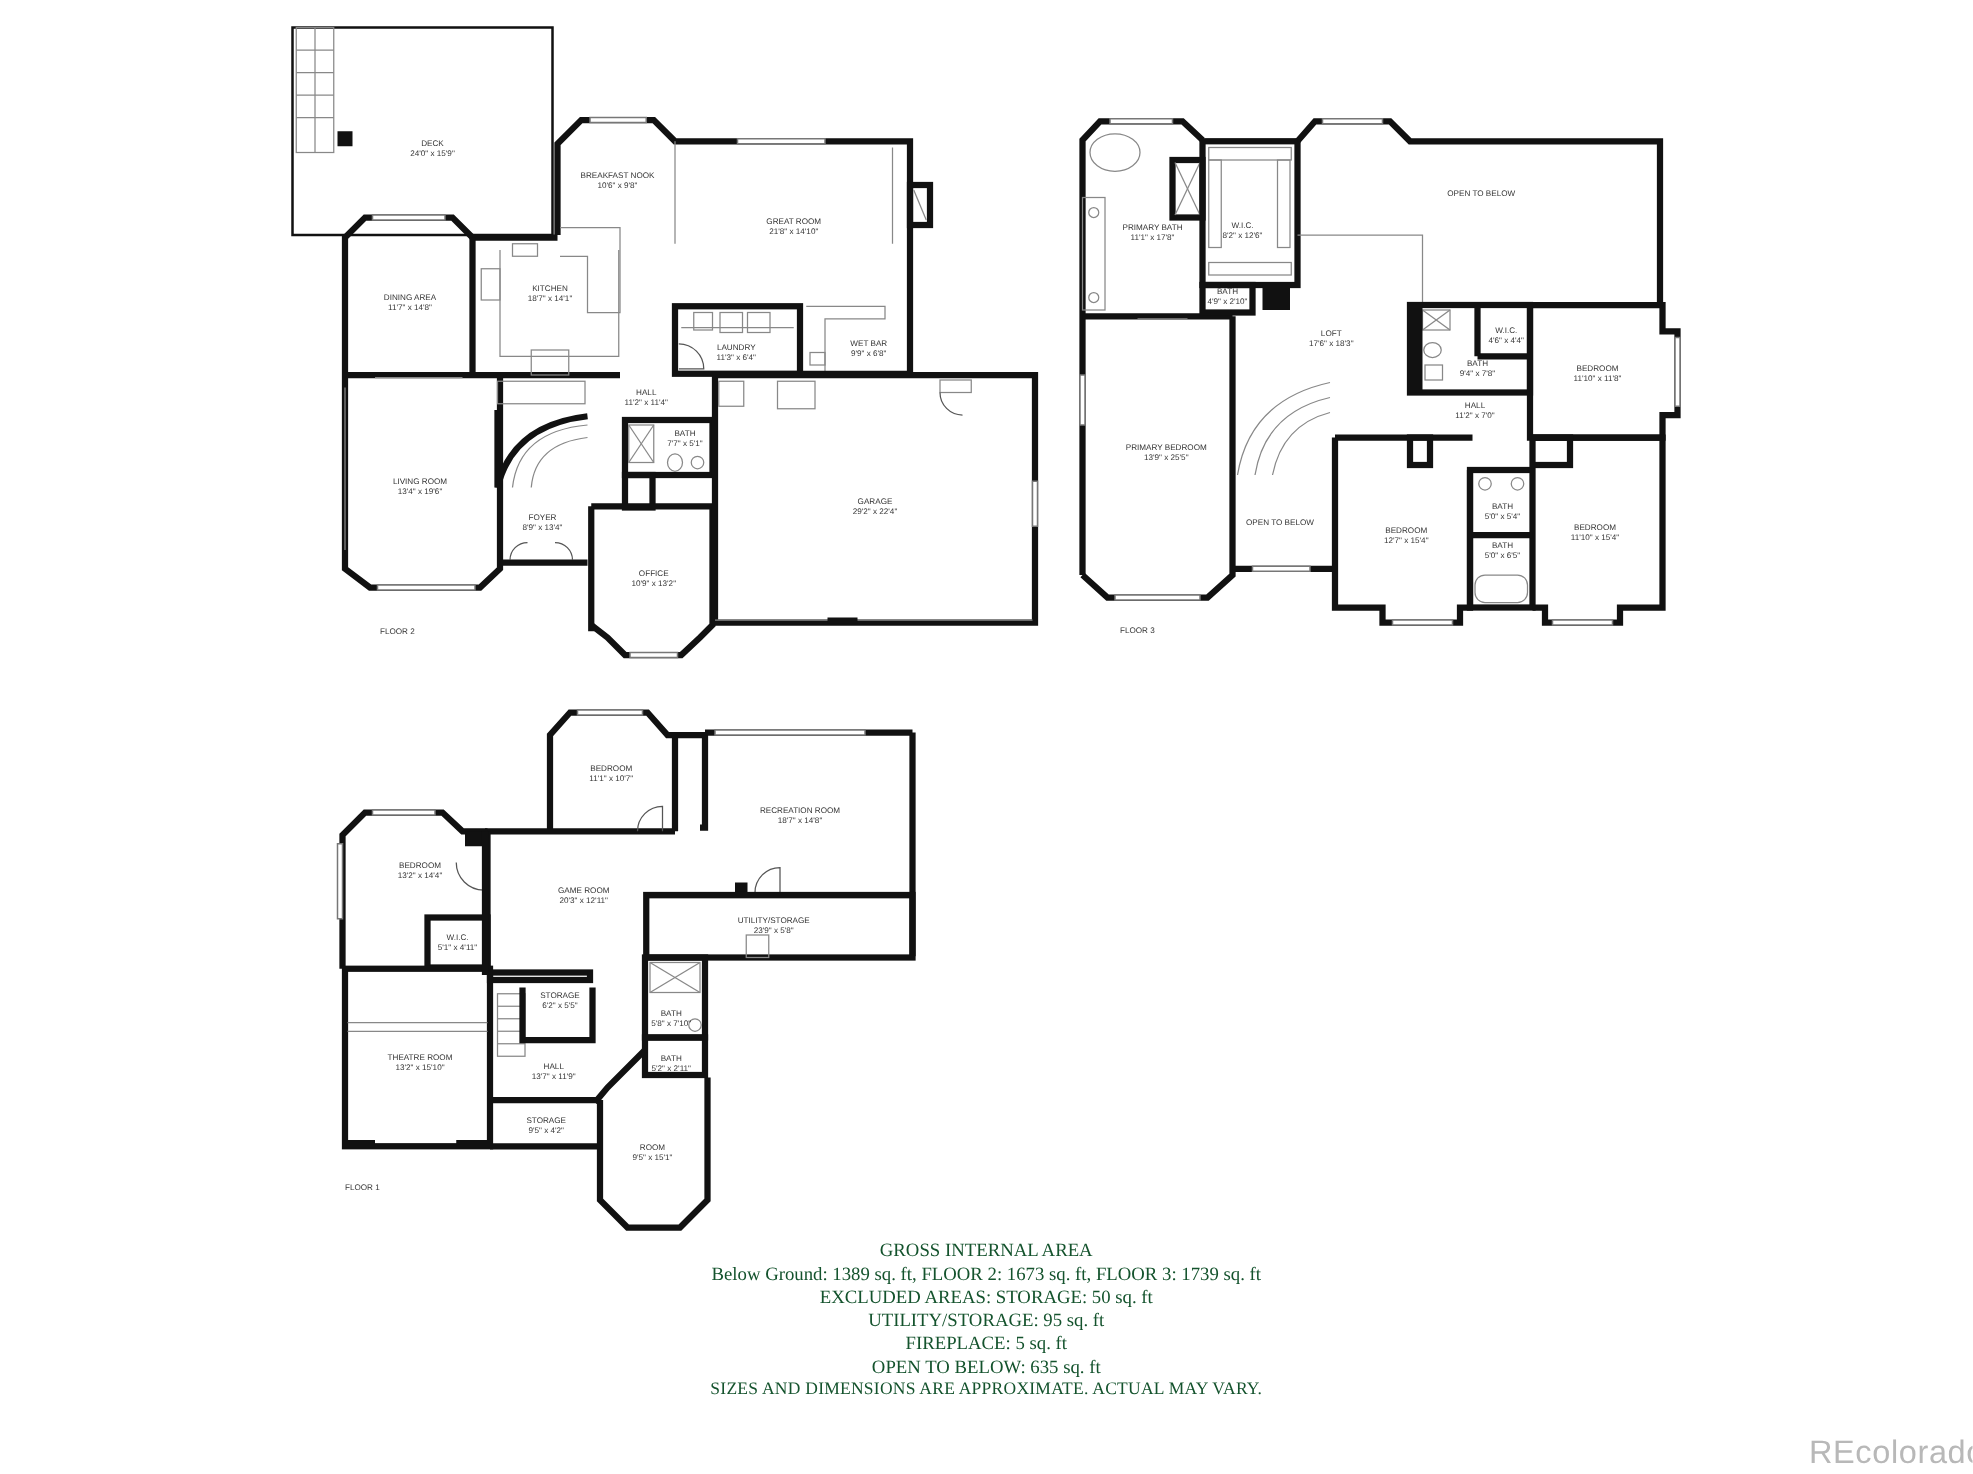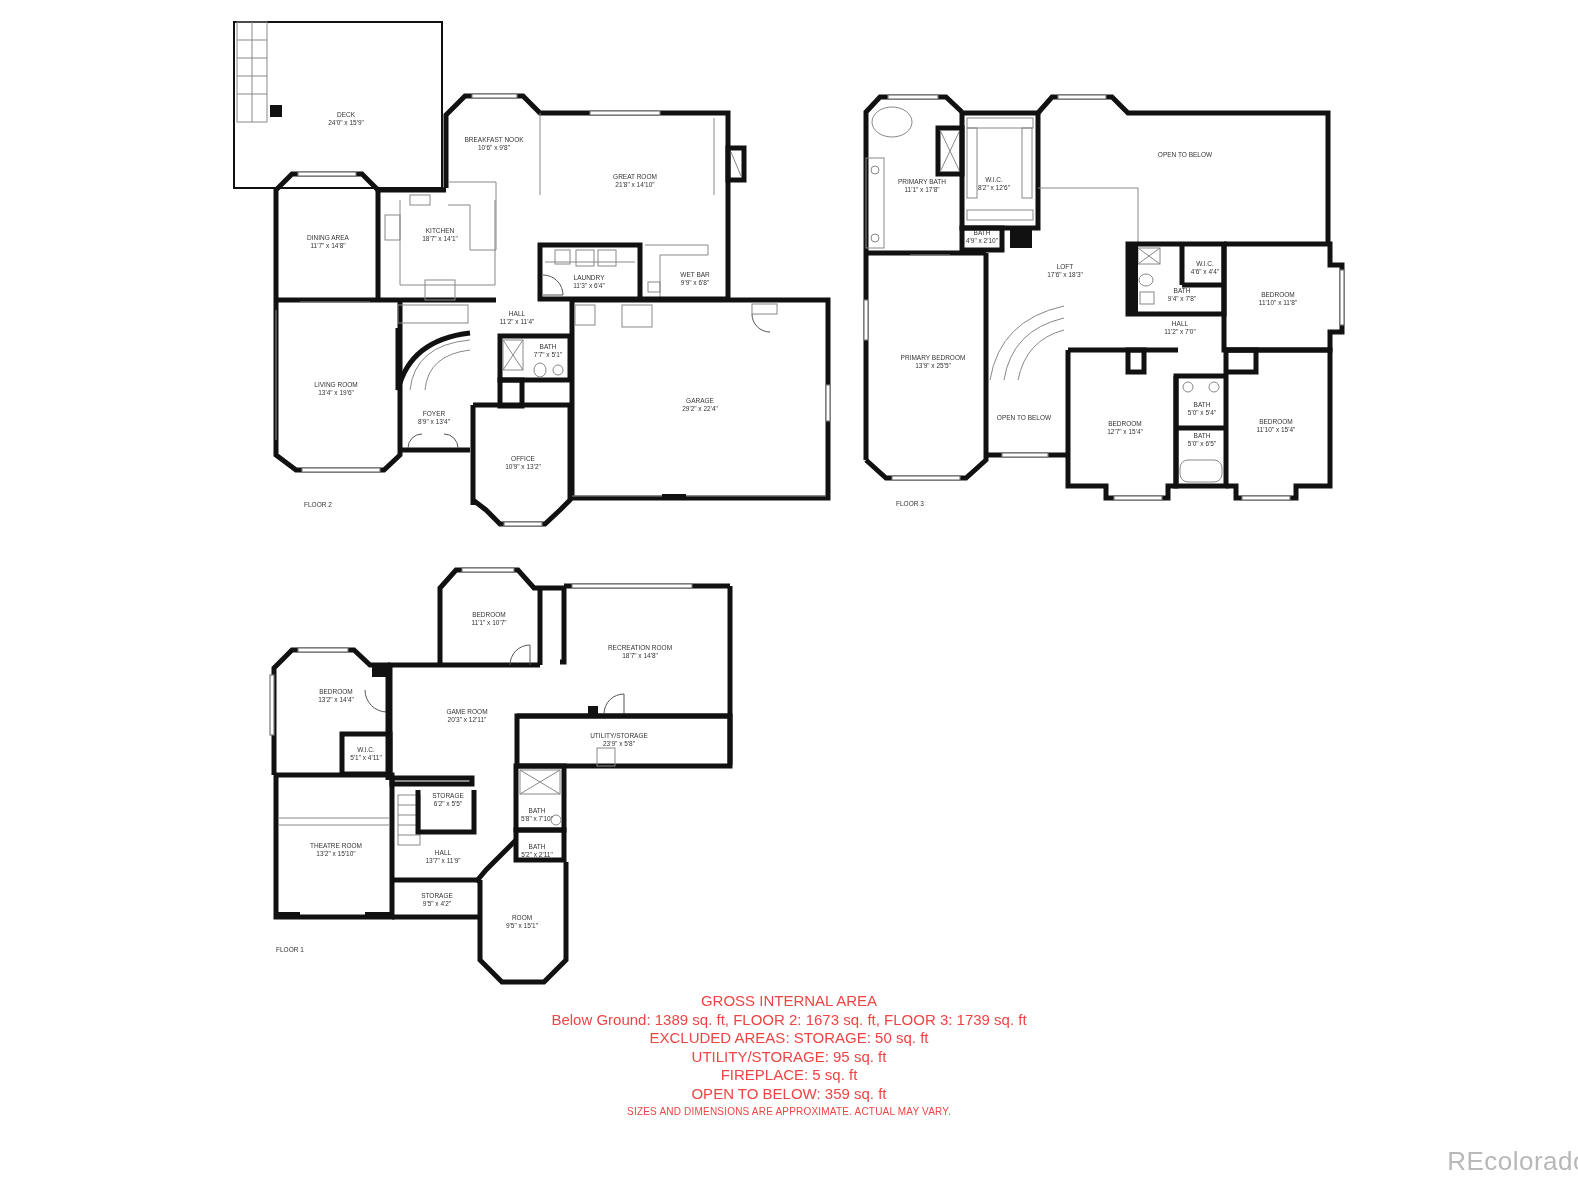--- a/index.html
+++ b/index.html
@@ -13,7 +13,7 @@
   .blk { fill:#111; }
   .rl { font-family:"Liberation Sans", sans-serif; font-size:6.5px; fill:#333; text-anchor:middle; }
   .fl { font-family:"Liberation Sans", sans-serif; font-size:6.5px; fill:#333; }
-  .area { position:absolute; left:0; width:1578px; text-align:center; font-family:Liberation Sans, sans-serif; color:#ef4444; }
+  .area { position:absolute; left:0; width:1578px; text-align:center; font-family:Liberation Serif, serif; color:#14532d; }
   .area .line { font-size:15px; line-height:18.6px; white-space:nowrap; }
   .area .note { font-size:10px; line-height:16px; letter-spacing:0.2px; }
   .wm { position:absolute; right:-10px; bottom:2px; font-family:"Liberation Sans", sans-serif; font-size:26px; color:#b8b8b8; letter-spacing:0.5px; }

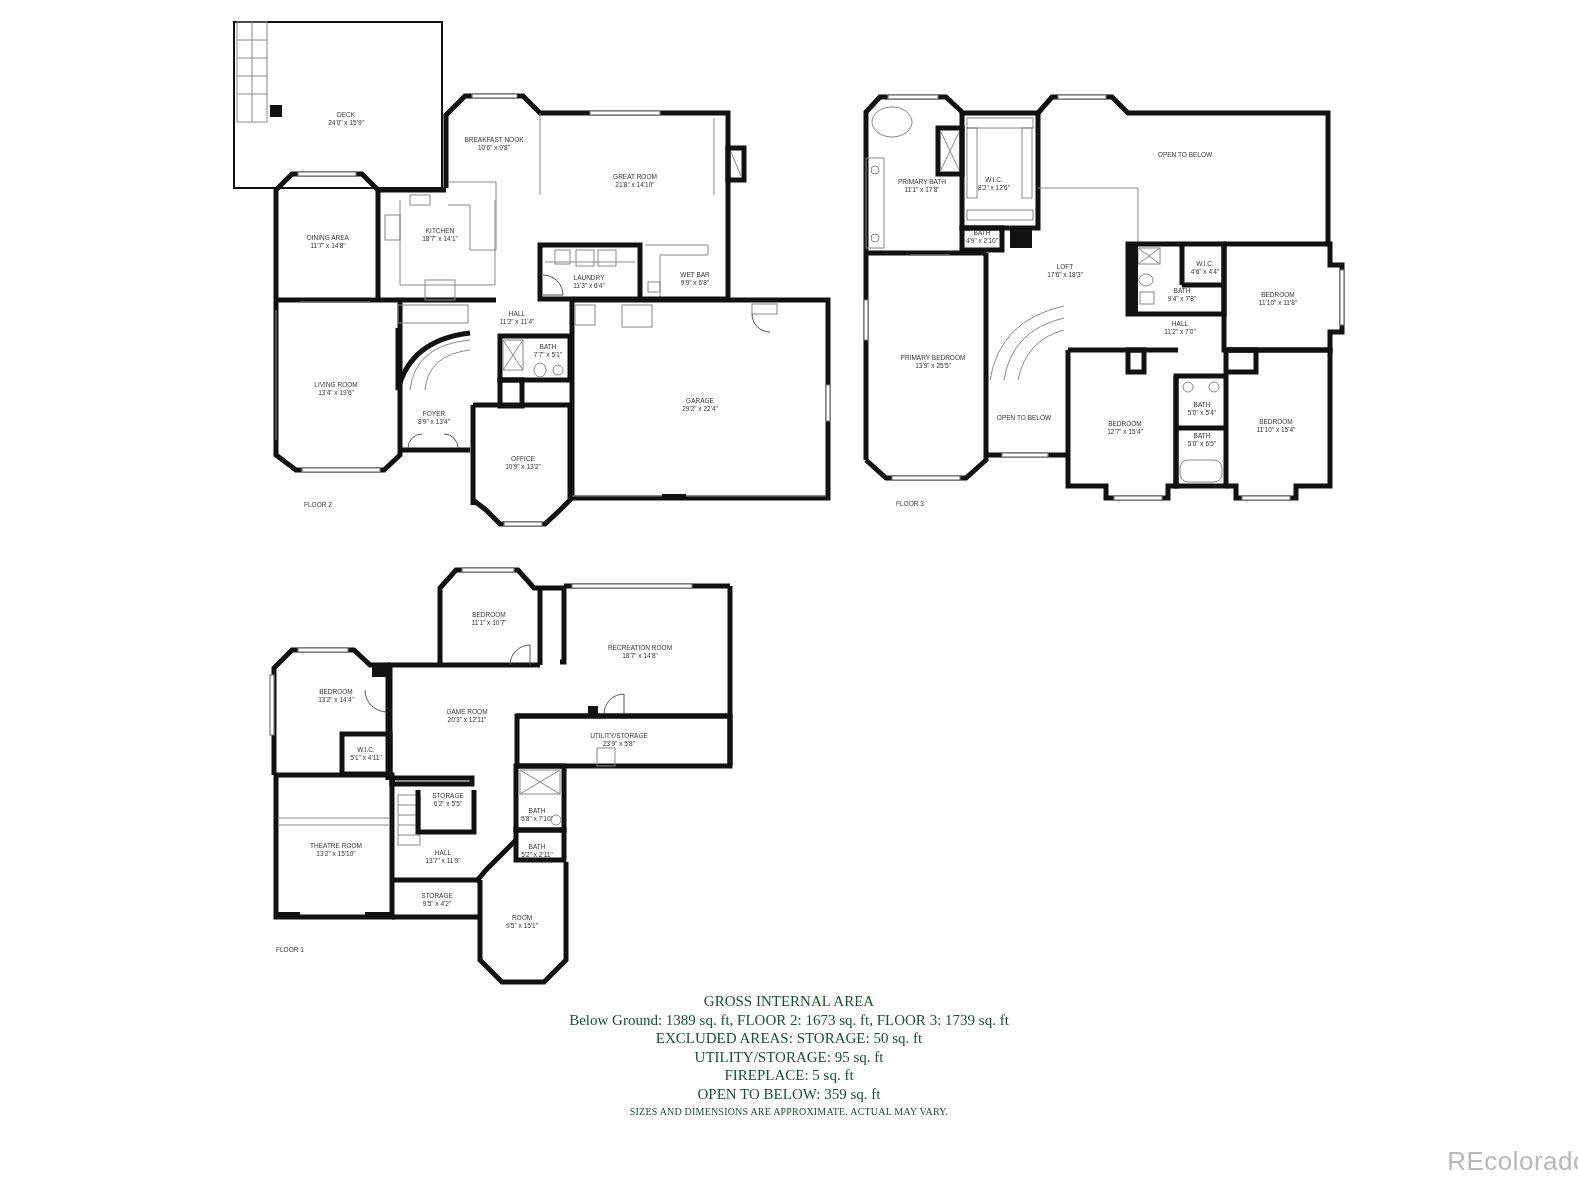--- a/index.html
+++ b/index.html
@@ -316,7 +316,7 @@
   <div class="line">EXCLUDED AREAS: STORAGE: 50 sq. ft</div>
   <div class="line">UTILITY/STORAGE: 95 sq. ft</div>
   <div class="line">FIREPLACE: 5 sq. ft</div>
-  <div class="line">OPEN TO BELOW: 359 sq. ft</div>
+  <div class="line">OPEN TO BELOW: 635 sq. ft</div>
   <div class="note">SIZES AND DIMENSIONS ARE APPROXIMATE. ACTUAL MAY VARY.</div>
 </div>
 

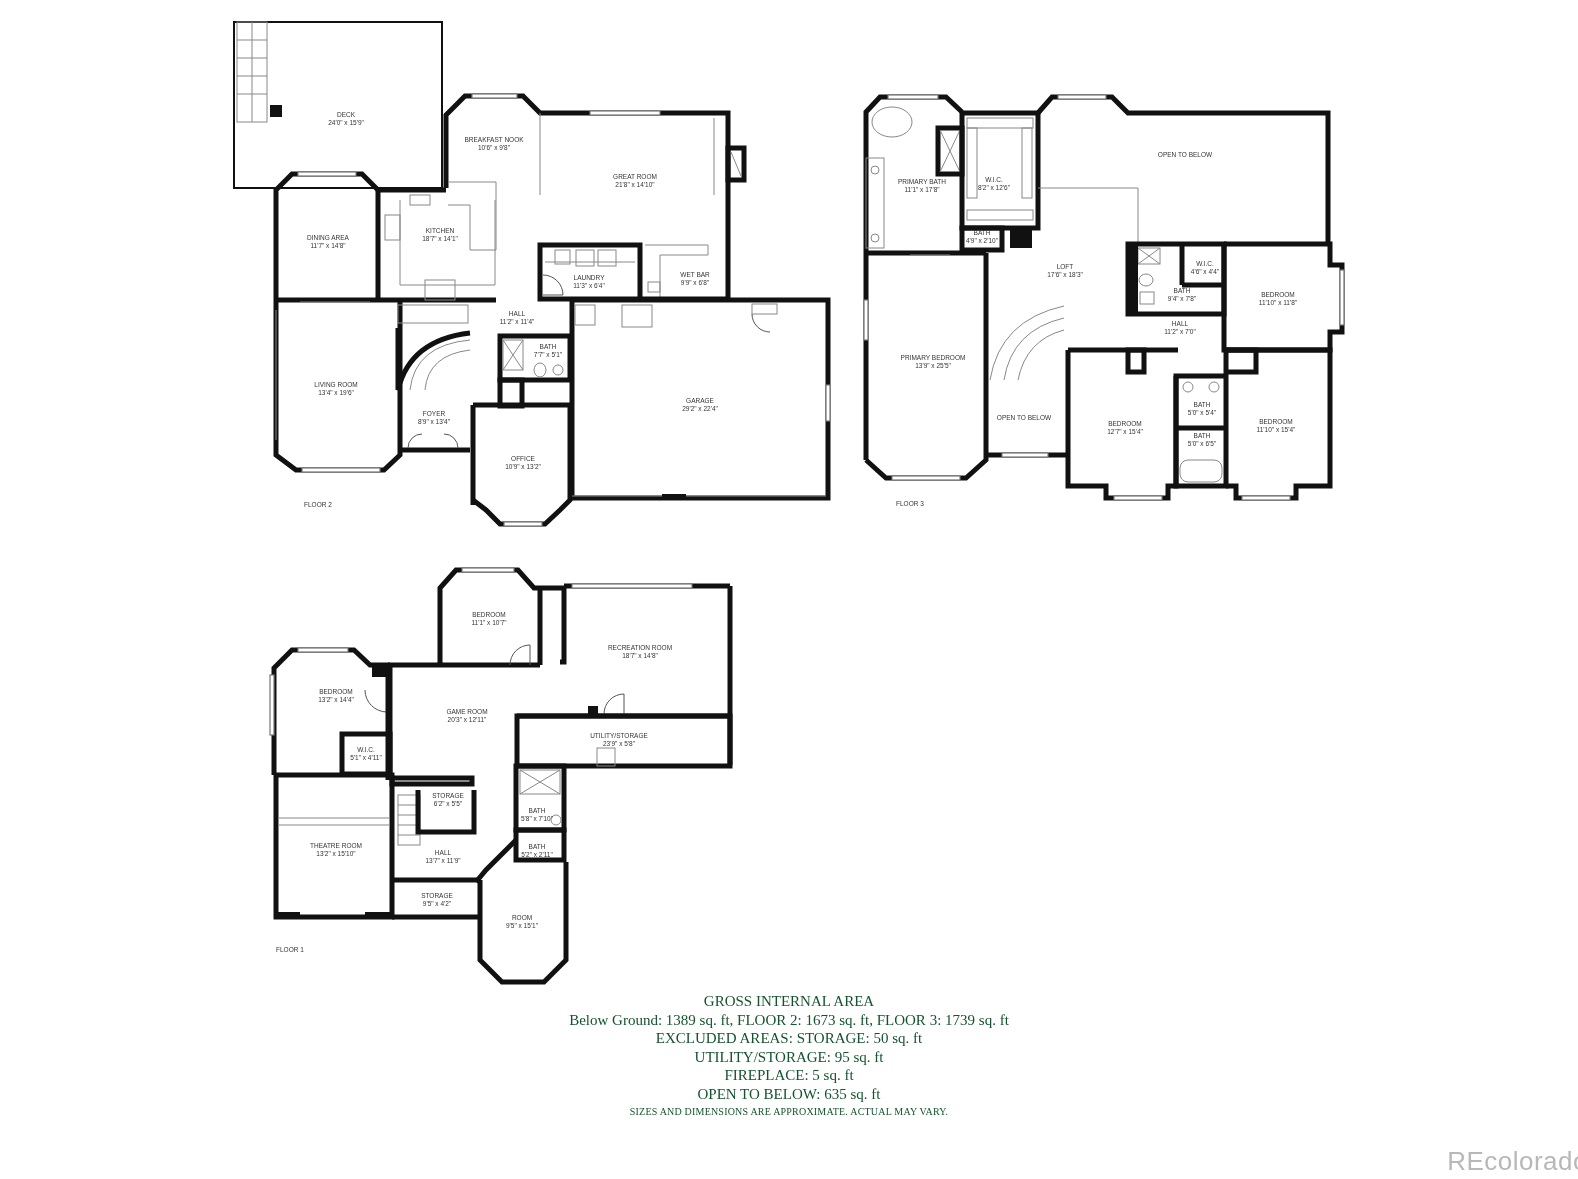--- a/index.html
+++ b/index.html
@@ -15,7 +15,7 @@
   .fl { font-family:"Liberation Sans", sans-serif; font-size:6.5px; fill:#333; }
   .area { position:absolute; left:0; width:1578px; text-align:center; font-family:Liberation Serif, serif; color:#14532d; }
   .area .line { font-size:15px; line-height:18.6px; white-space:nowrap; }
-  .area .note { font-size:10px; line-height:16px; letter-spacing:0.2px; }
+  .area .note { font-size:14px; line-height:16px; letter-spacing:0.2px; }
   .wm { position:absolute; right:-10px; bottom:2px; font-family:"Liberation Sans", sans-serif; font-size:26px; color:#b8b8b8; letter-spacing:0.5px; }
 </style>
 </head>

